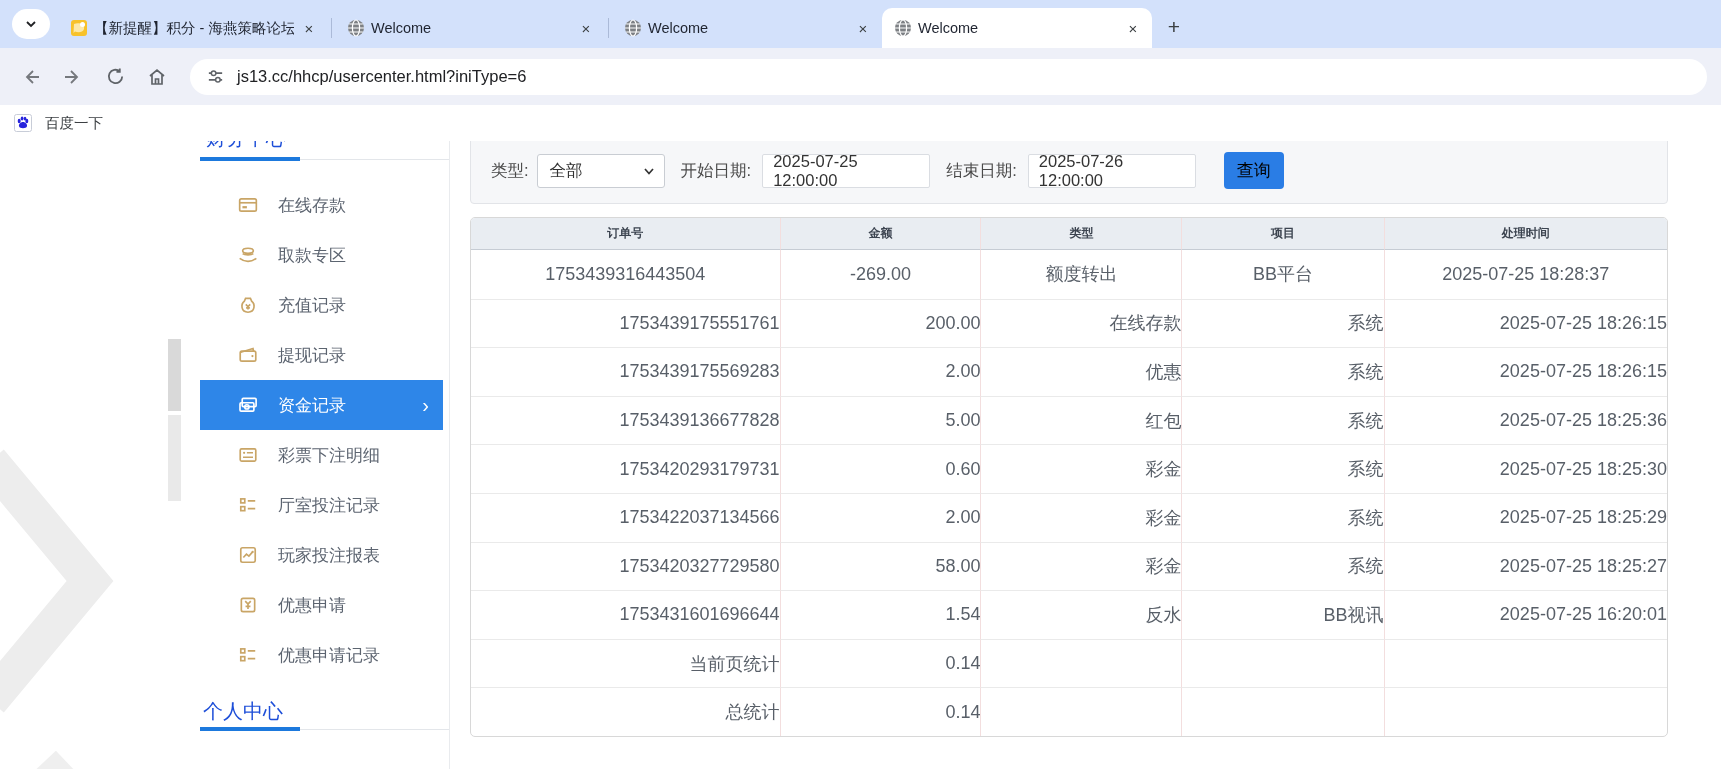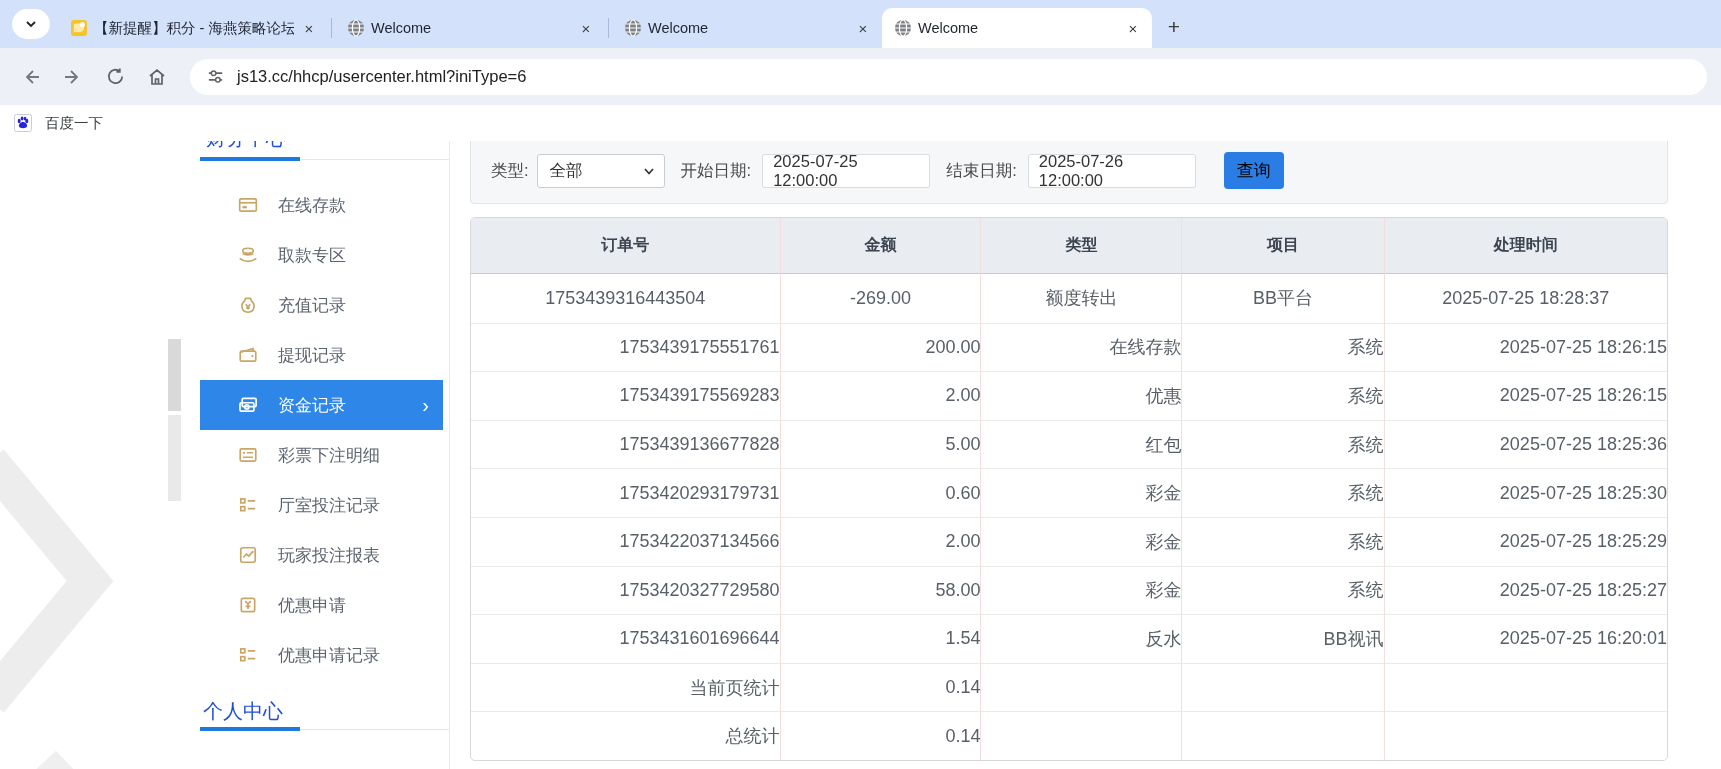--- a/index.html
+++ b/index.html
@@ -71,7 +71,7 @@
 
   .data-table { position:absolute; top:76px; left:0; width:1198px; border:1px solid #d8d8d8;
     border-radius:5px; border-collapse:separate; border-spacing:0; overflow:hidden; background:#fff; }
-  .data-table th { height:56px; background:#e9edf2; font-size:16px; color:#3c4450; font-weight:bold;
+  .data-table th { height:32px; background:#e9edf2; font-size:12px; color:#3c4450; font-weight:bold;
     border-bottom:1px solid #c6ccd4; }
   .data-table td { height:48.6px; font-size:18px; color:#585f68; text-align:center; }
   .data-table tbody tr + tr td { border-top:1px solid #eaeaea;text-align:right; }

